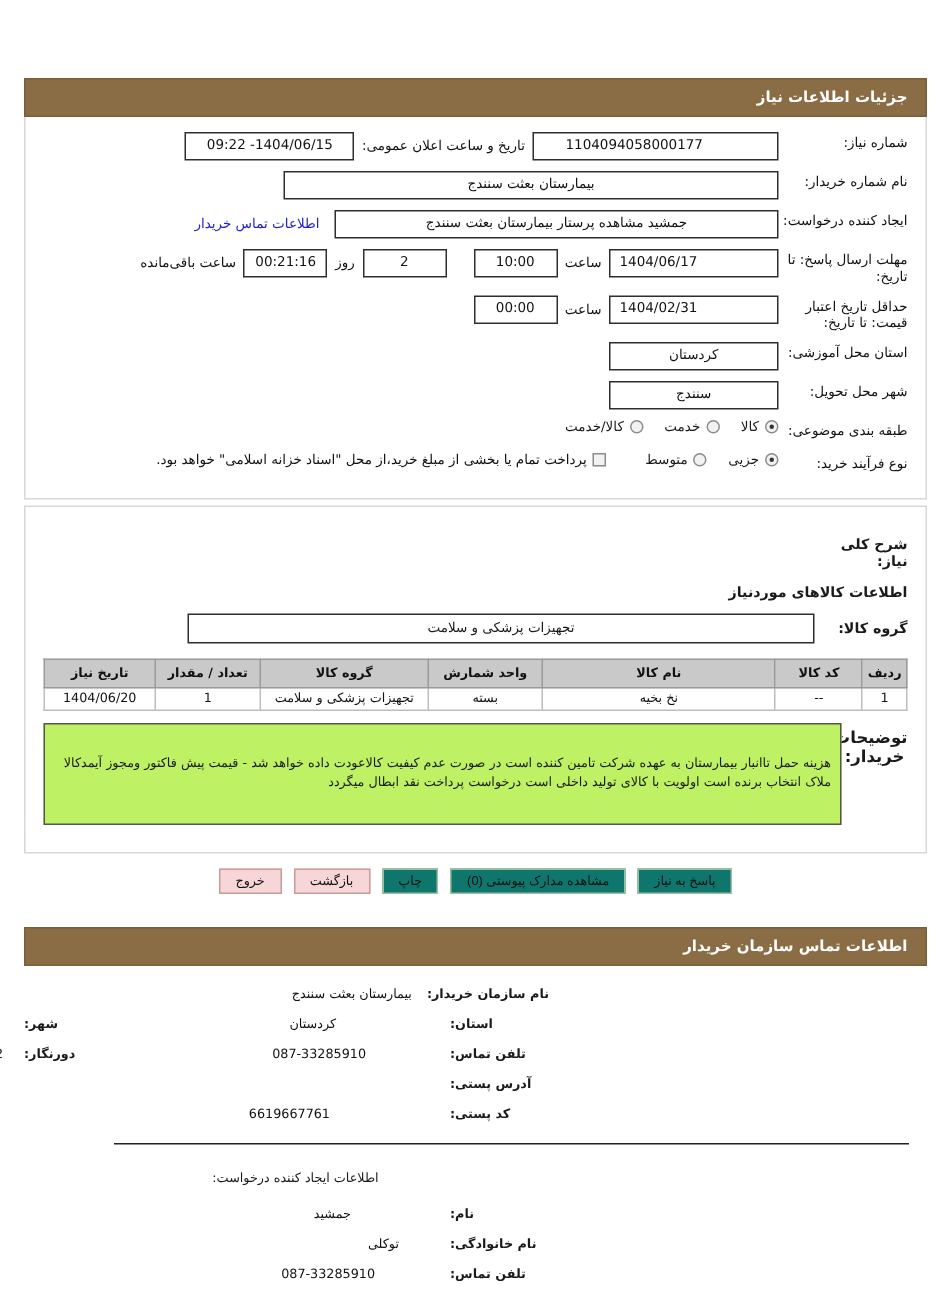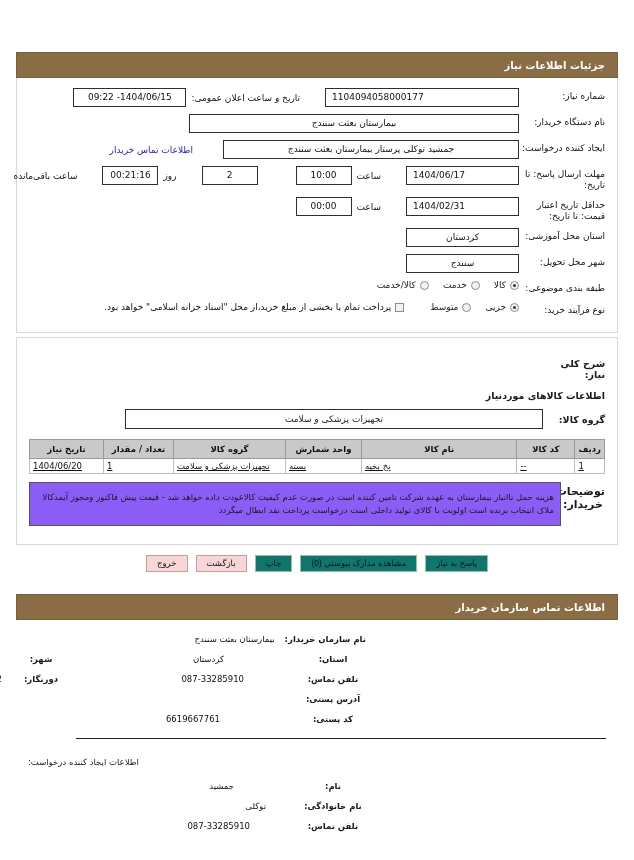--- a/index.html
+++ b/index.html
@@ -80,7 +80,6 @@
     display: inline-block;
     white-space: nowrap;
     overflow: hidden;
-    margin-left: 20px;
   }
   .tbox.w-need     { width: 194px; text-align: left; padding-left: 6px;}
   .tbox.w-date     { width: 113px; }

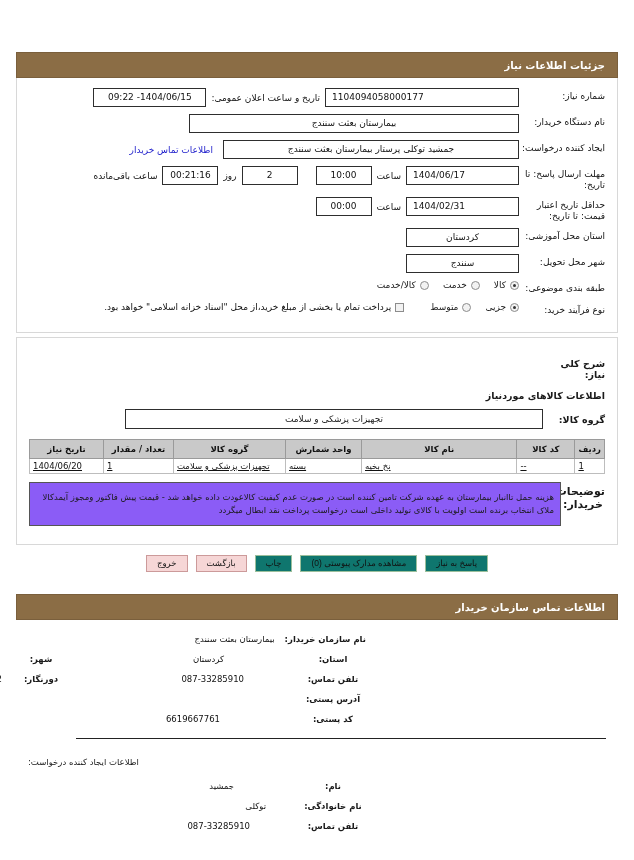--- a/index.html
+++ b/index.html
@@ -81,7 +81,7 @@
     white-space: nowrap;
     overflow: hidden;
   }
-  .tbox.w-need     { width: 194px; text-align: left; padding-left: 6px;}
+  .tbox.w-need     { width: 164px; text-align: left; padding-left: 21px;}
   .tbox.w-date     { width: 113px; }
   .tbox.w-org      { width: 330px; }
   .tbox.w-creator  { width: 296px; }

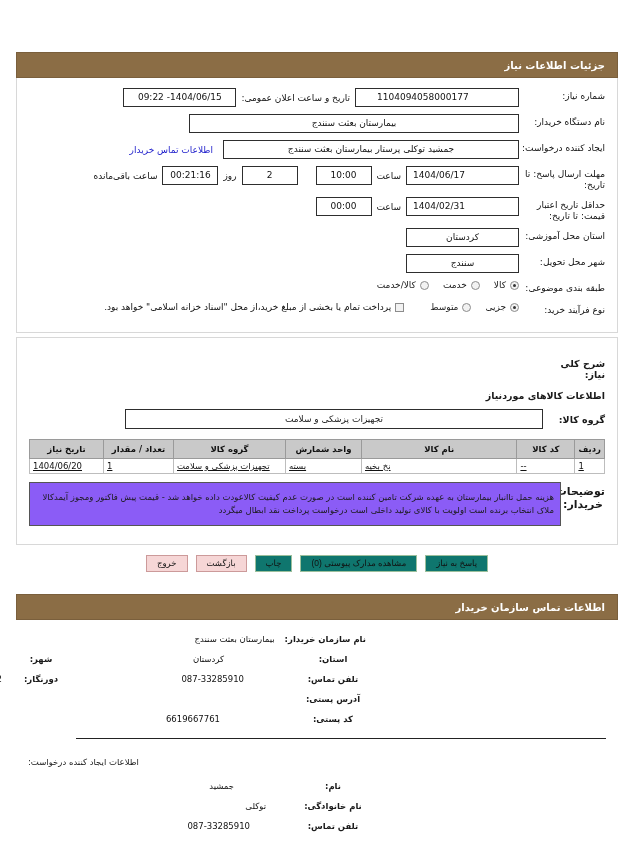--- a/index.html
+++ b/index.html
@@ -304,7 +304,7 @@
     </div>
 
     <div class="frow">
-      <div class="flabel">نام دستگاه خریدار:</div>
+      <div class="flabel">نام شماره خریدار:</div>
       <div class="fbody">
         <div class="tbox w-org">بیمارستان بعثت سنندج</div>
       </div>

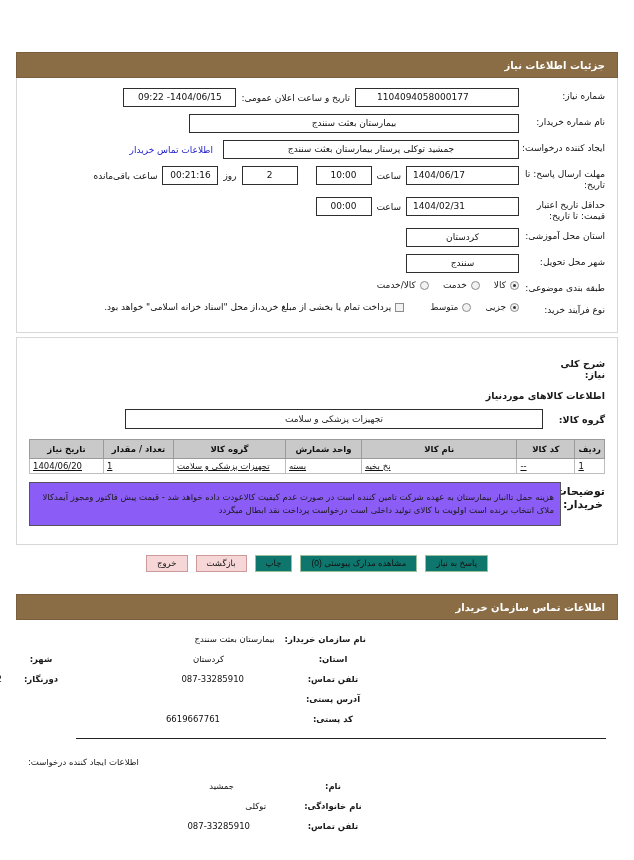--- a/index.html
+++ b/index.html
@@ -313,7 +313,7 @@
     <div class="frow">
       <div class="flabel">ایجاد کننده درخواست:</div>
       <div class="fbody">
-        <div class="tbox w-creator">جمشید توکلی پرستار  بیمارستان بعثت سنندج</div>
+        <div class="tbox w-creator">جمشید مشاهده پرستار  بیمارستان بعثت سنندج</div>
         <a class="link" style="margin-right:10px">اطلاعات تماس خریدار</a>
       </div>
     </div>

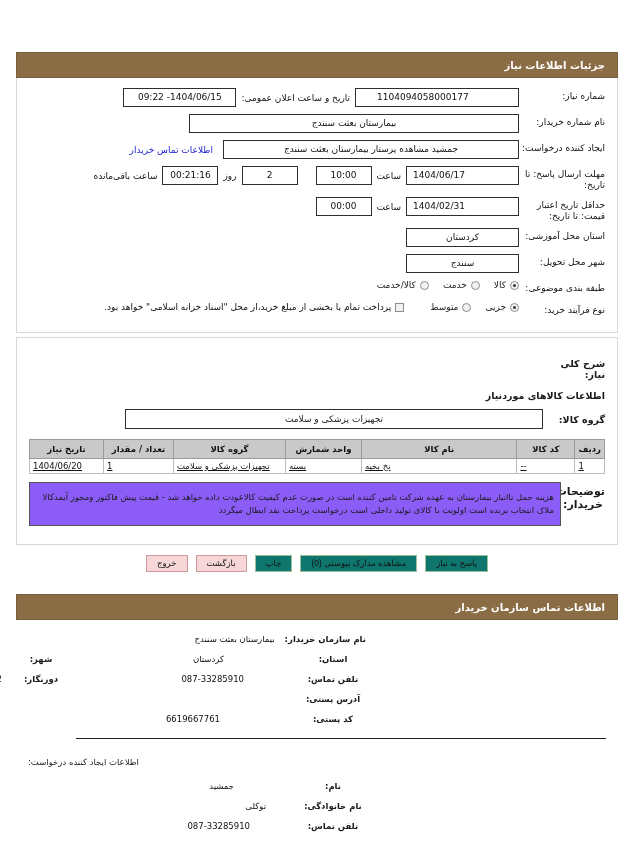--- a/index.html
+++ b/index.html
@@ -115,7 +115,7 @@
   }
   .opt {
     display: inline-flex;
-    align-items: flex-end;
+    align-items: flex-start;
     margin-left: 14px;
     white-space: nowrap;
   }

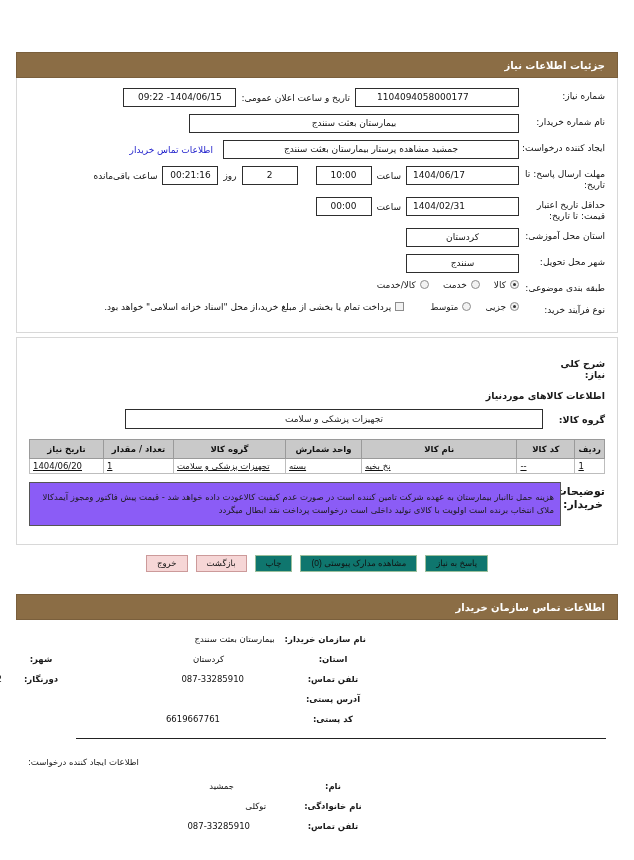--- a/index.html
+++ b/index.html
@@ -208,10 +208,9 @@
     background: #fff;
     border: 1px solid #bdbdbd;
     height: 15px;
-    text-align: left;
+    text-align: center;
     padding: 0 3px;
     color: #111;
-    text-decoration: underline;
   }
 
   

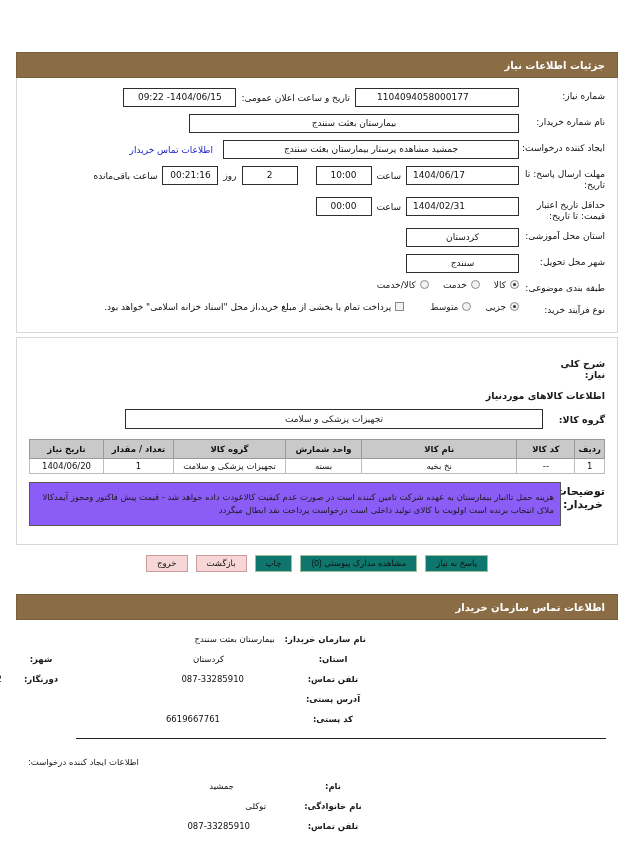--- a/index.html
+++ b/index.html
@@ -222,8 +222,8 @@
   }
   .bn-box {
     border: 1px solid #555;
-    background: #8b5cf6;
-    padding: 8px 6px;
+    background: #bef264;
+    padding: 20px 6px;
     font-size: 8.5px;
     line-height: 13px;
     text-align: right;

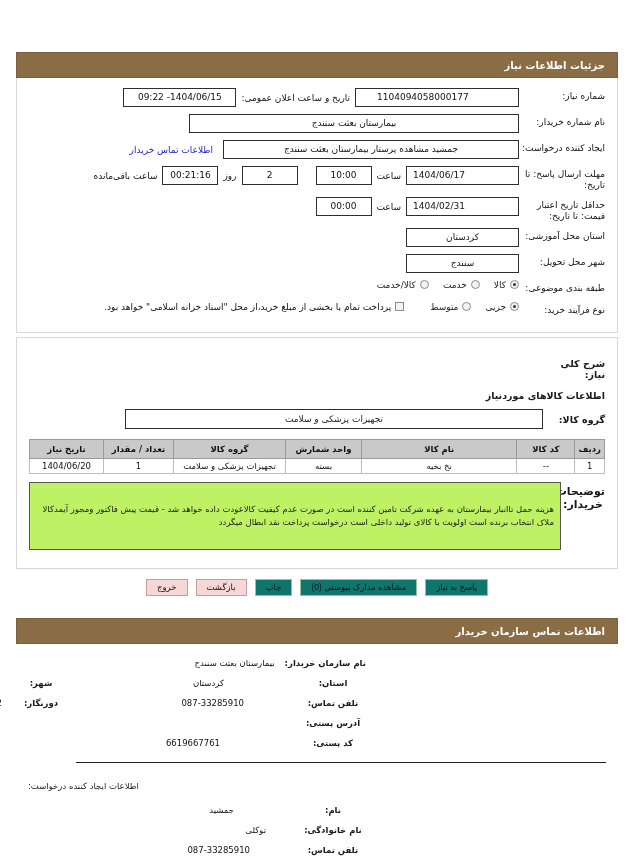--- a/index.html
+++ b/index.html
@@ -264,7 +264,7 @@
   }
   .ck {
     font-weight: bold;
-    text-align: center;
+    text-align: left;
     white-space: nowrap;
   }
   .cv { padding-right: 10px; color: #111; white-space: nowrap;}

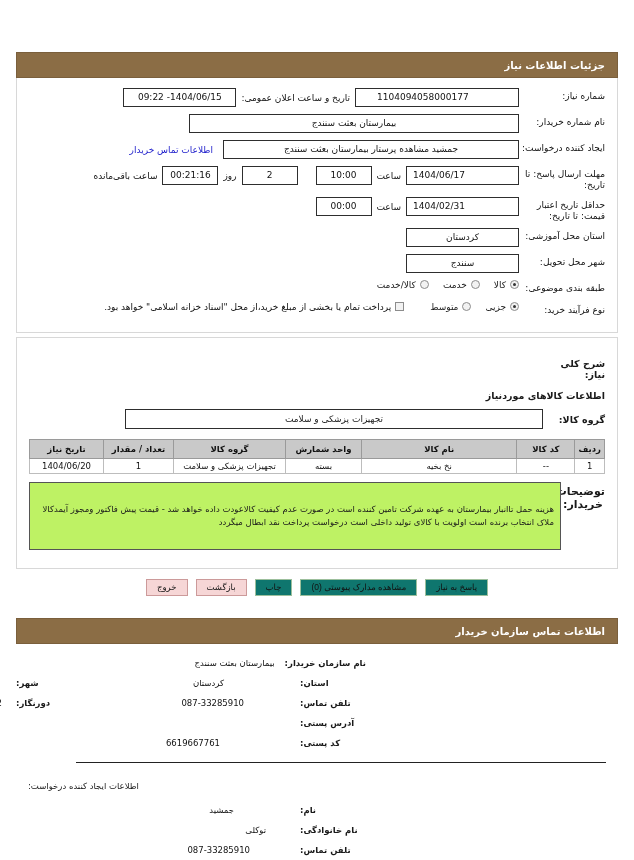--- a/index.html
+++ b/index.html
@@ -281,7 +281,7 @@
     width: 530px;
     margin-right: 0;
   }
-  .sub-title { font-size: 8.5px; margin-bottom: 14px; text-align: left; }
+  .sub-title { font-size: 8.5px; margin-bottom: 14px; text-align: center; }
 </style>
 </head>
 <body>

